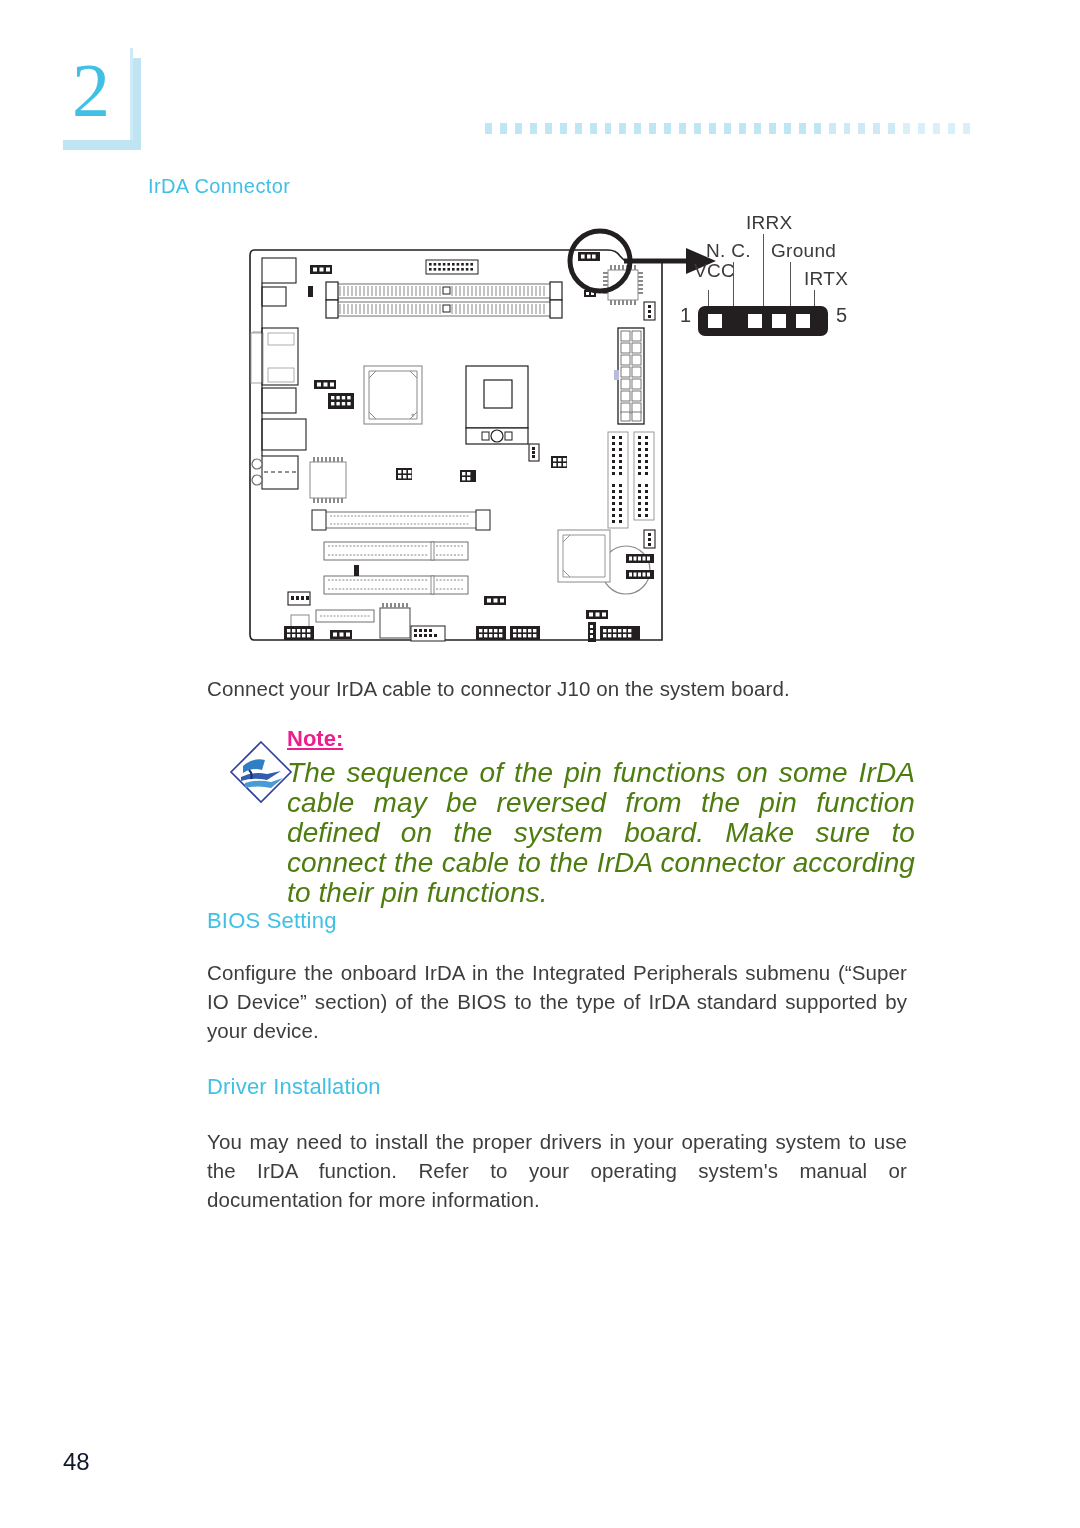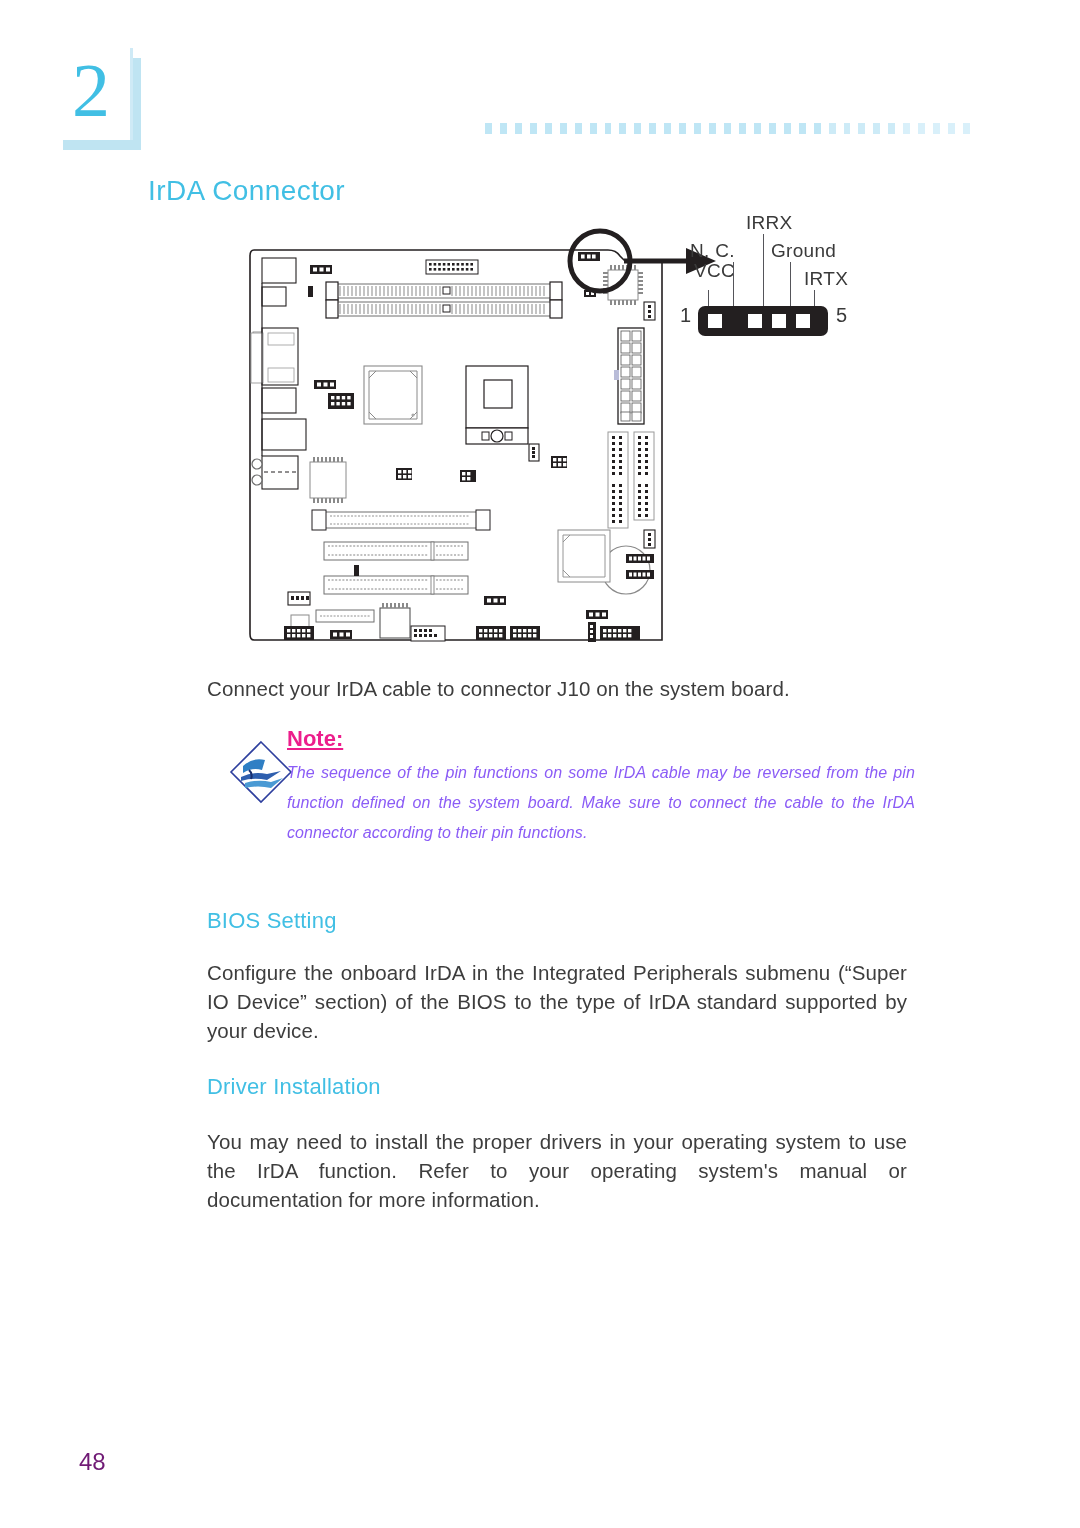--- a/index.html
+++ b/index.html
@@ -56,7 +56,7 @@
   
   #section-title{
     position:absolute; left:148px; top:175px;
-    font-size:28px; color:#41bfe4; letter-spacing:.4px;
+    font-size:20px; color:#41bfe4; letter-spacing:.4px;
   }
 
   

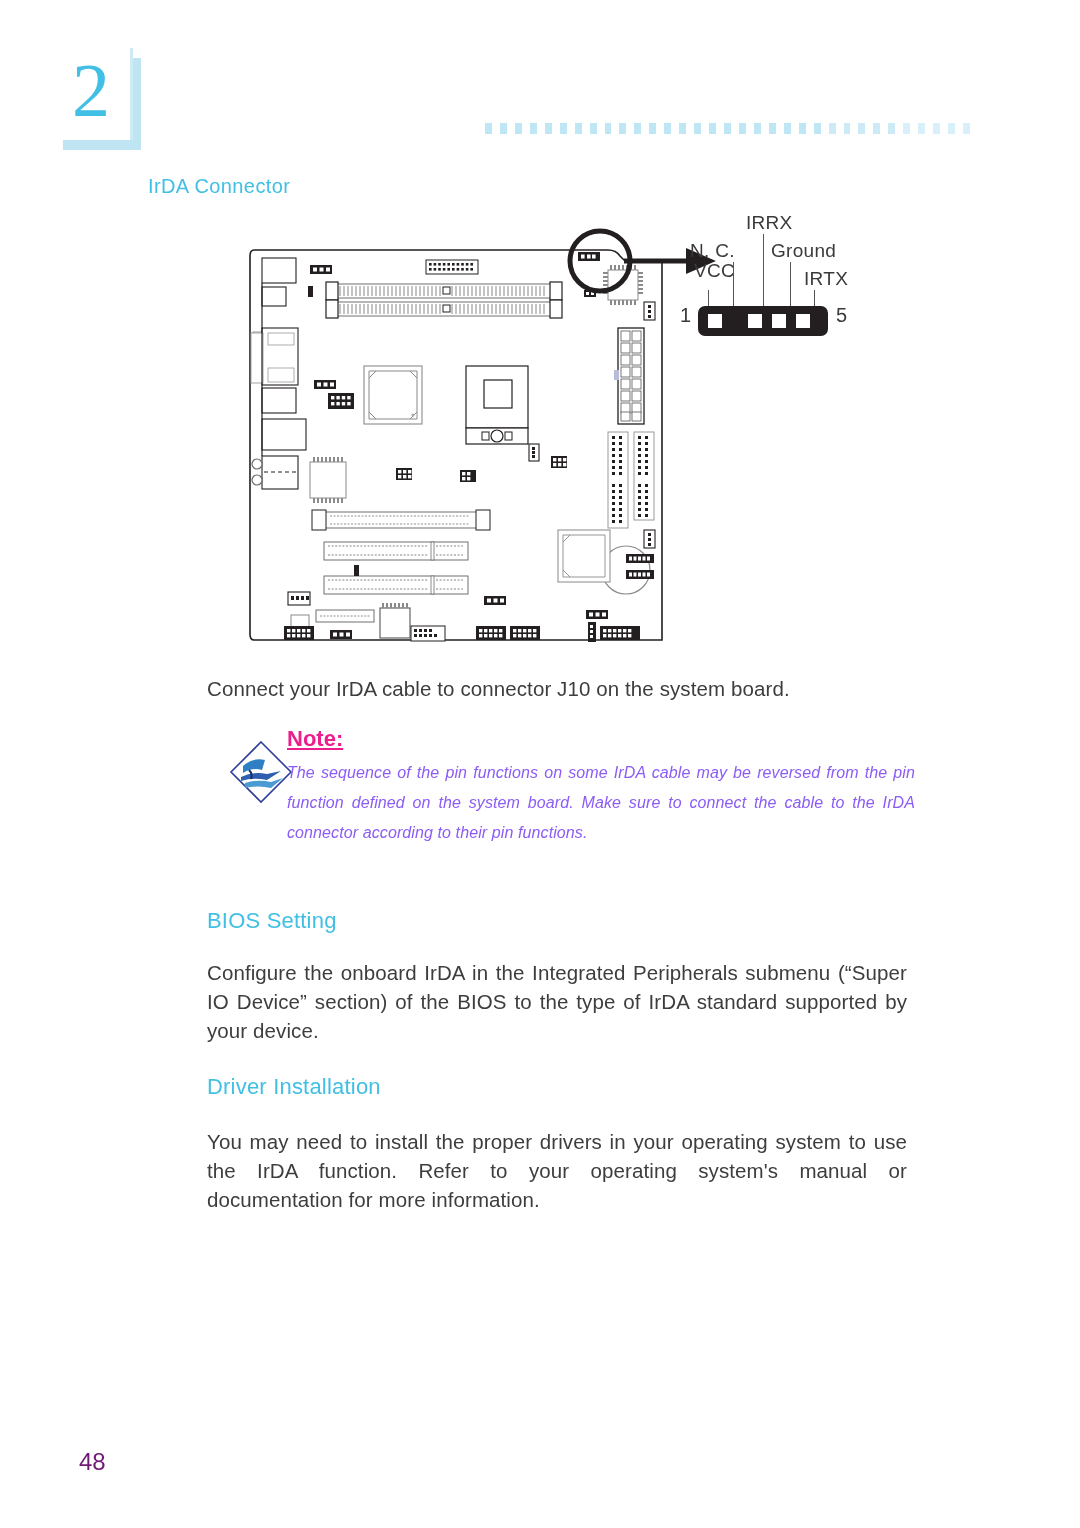--- a/index.html
+++ b/index.html
@@ -75,7 +75,7 @@
   }
   .pin-lbl{position:absolute; white-space:nowrap; letter-spacing:.3px;}
   #lbl-irrx{left:66px;  top:0px;}
-  #lbl-nc{left:10px;  top:28px;}
+  #lbl-nc{left:26px;  top:28px;}
   #lbl-ground{left:91px;  top:28px;text-align:center;}
   #lbl-vcc{left:14px;  top:48px;}
   #lbl-irtx{left:124px;  top:56px;}

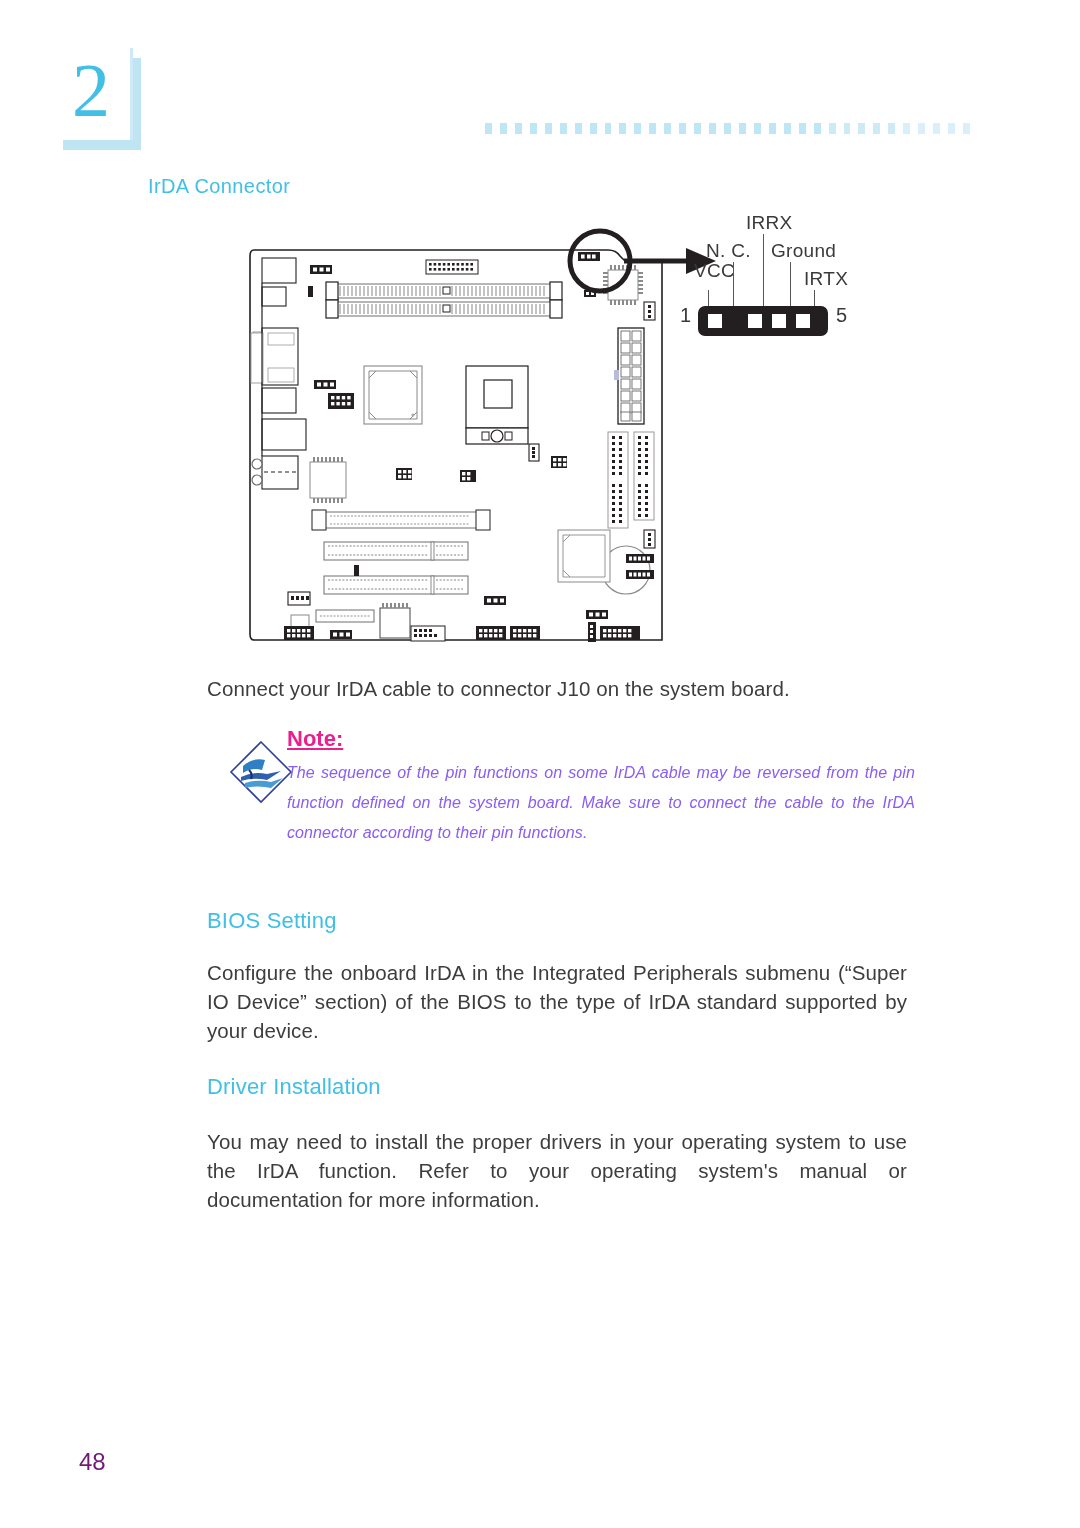--- a/index.html
+++ b/index.html
@@ -118,8 +118,8 @@
   }
   #note-body{
     position:absolute; left:62px; top:28px; width:628px;
-    font-size:16px; line-height:30px;
-    color:#8b5cf6; font-style:italic;
+    font-size:28px; line-height:30px;
+    color:#4d7c0f; font-style:italic;
     text-align:justify; letter-spacing:.1px;
   }
 

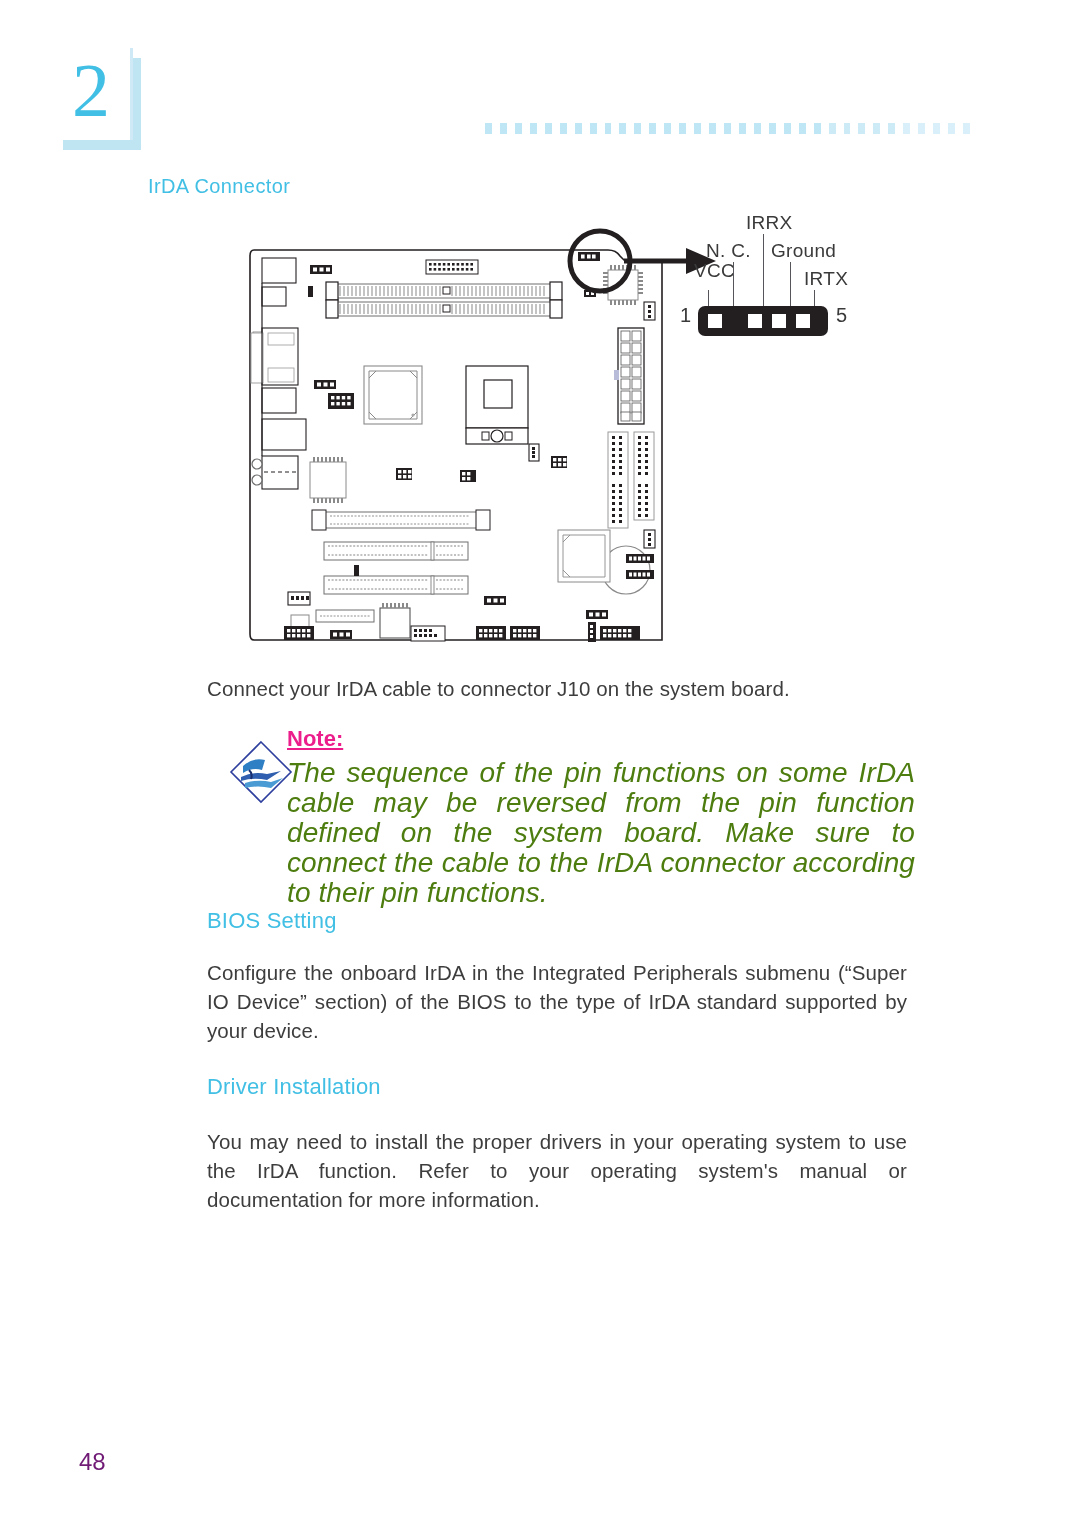--- a/index.html
+++ b/index.html
@@ -125,8 +125,8 @@
 
   
   #page-number{
-    position:absolute; left:79px; top:1448px;
-    font-size:24px; color:#701a75;
+    position:absolute; left:63px; top:1448px;
+    font-size:24px; color:#0f172a;
   }
 </style>
 </head>

